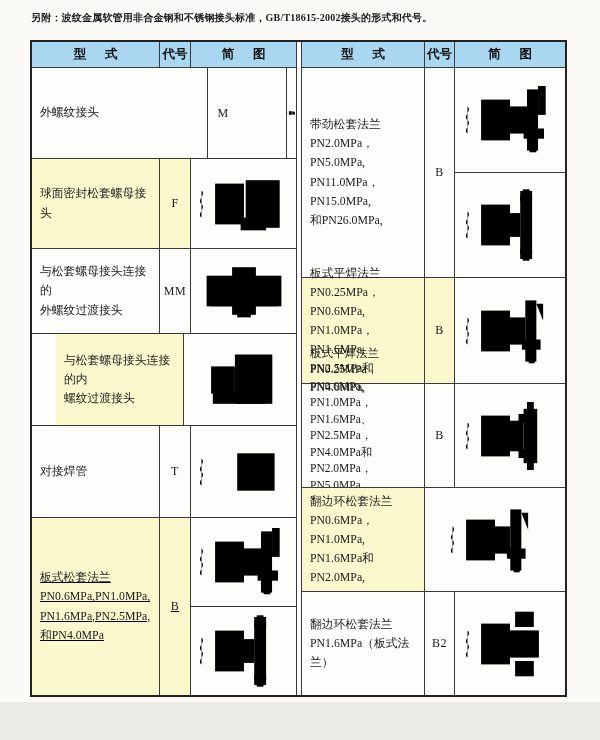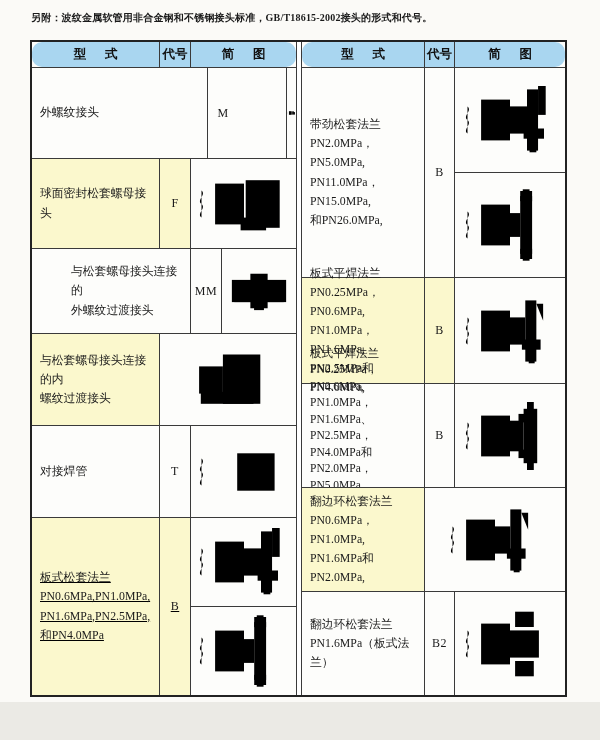--- a/index.html
+++ b/index.html
@@ -30,7 +30,7 @@
   .trow:first-child{border-top:none;}
   .cell{border-left:1px solid var(--border_inner);min-width:0;}
   .cell:first-child{border-left:none;}
-  .hrow{height:25px;background:var(--header_bg);border-radius:10px;}
+  .hrow{height:25px;background:var(--header_bg);}
   .hrow .cell{display:flex;align-items:center;justify-content:center;
               font-size:12.5px;font-weight:600;color:#111;white-space:pre;}
   .type{display:flex;align-items:center;padding:4px 4px 4px 8px;

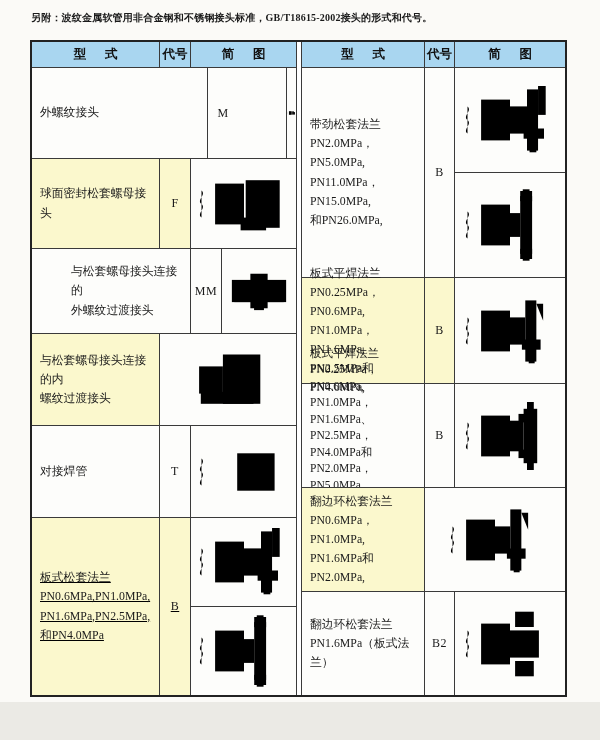--- a/index.html
+++ b/index.html
@@ -50,7 +50,7 @@
   .panel-right .c-code{width:30px;}
   .panel-right .c-sk{flex:1;}
   
-  .lr0{height:91px;gap:48px;} .lr1{height:90px;} .lr2{height:85px;padding-left:31px;}
+  .lr0{height:91px;gap:48px;} .lr1{height:90px;} .lr2{height:85px;}
   .lr3{height:92px;} .lr4{height:92px;} .lr5{flex:1;text-decoration:underline;}
   .rr0{height:210px;} .rr1{height:106px;} .rr2{height:104px;}
   .rr3{height:104px;} .rr4{flex:1;}

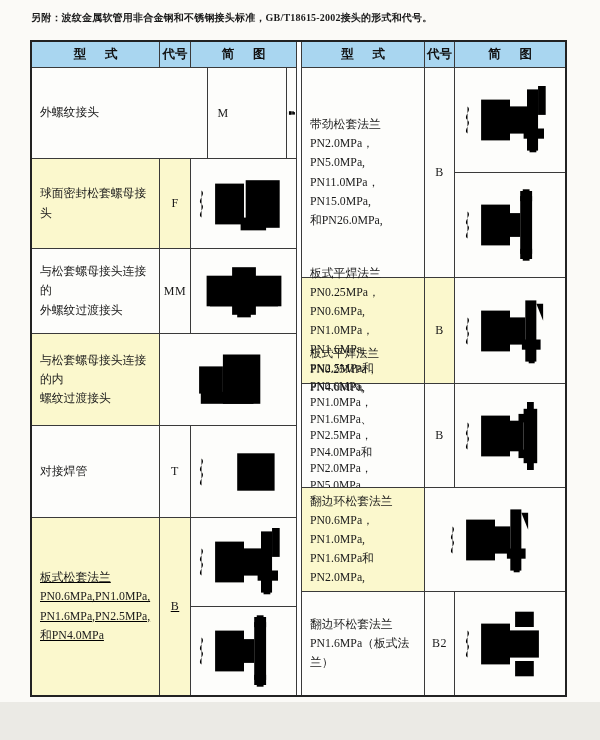--- a/index.html
+++ b/index.html
@@ -51,7 +51,7 @@
   .panel-right .c-sk{flex:1;}
   
   .lr0{height:91px;gap:48px;} .lr1{height:90px;} .lr2{height:85px;}
-  .lr3{height:92px;} .lr4{height:92px;} .lr5{flex:1;text-decoration:underline;}
+  .lr3{height:92px;padding-left:24px;} .lr4{height:92px;} .lr5{flex:1;text-decoration:underline;}
   .rr0{height:210px;} .rr1{height:106px;} .rr2{height:104px;}
   .rr3{height:104px;} .rr4{flex:1;}
   .hl{background:var(--highlight_bg);}

